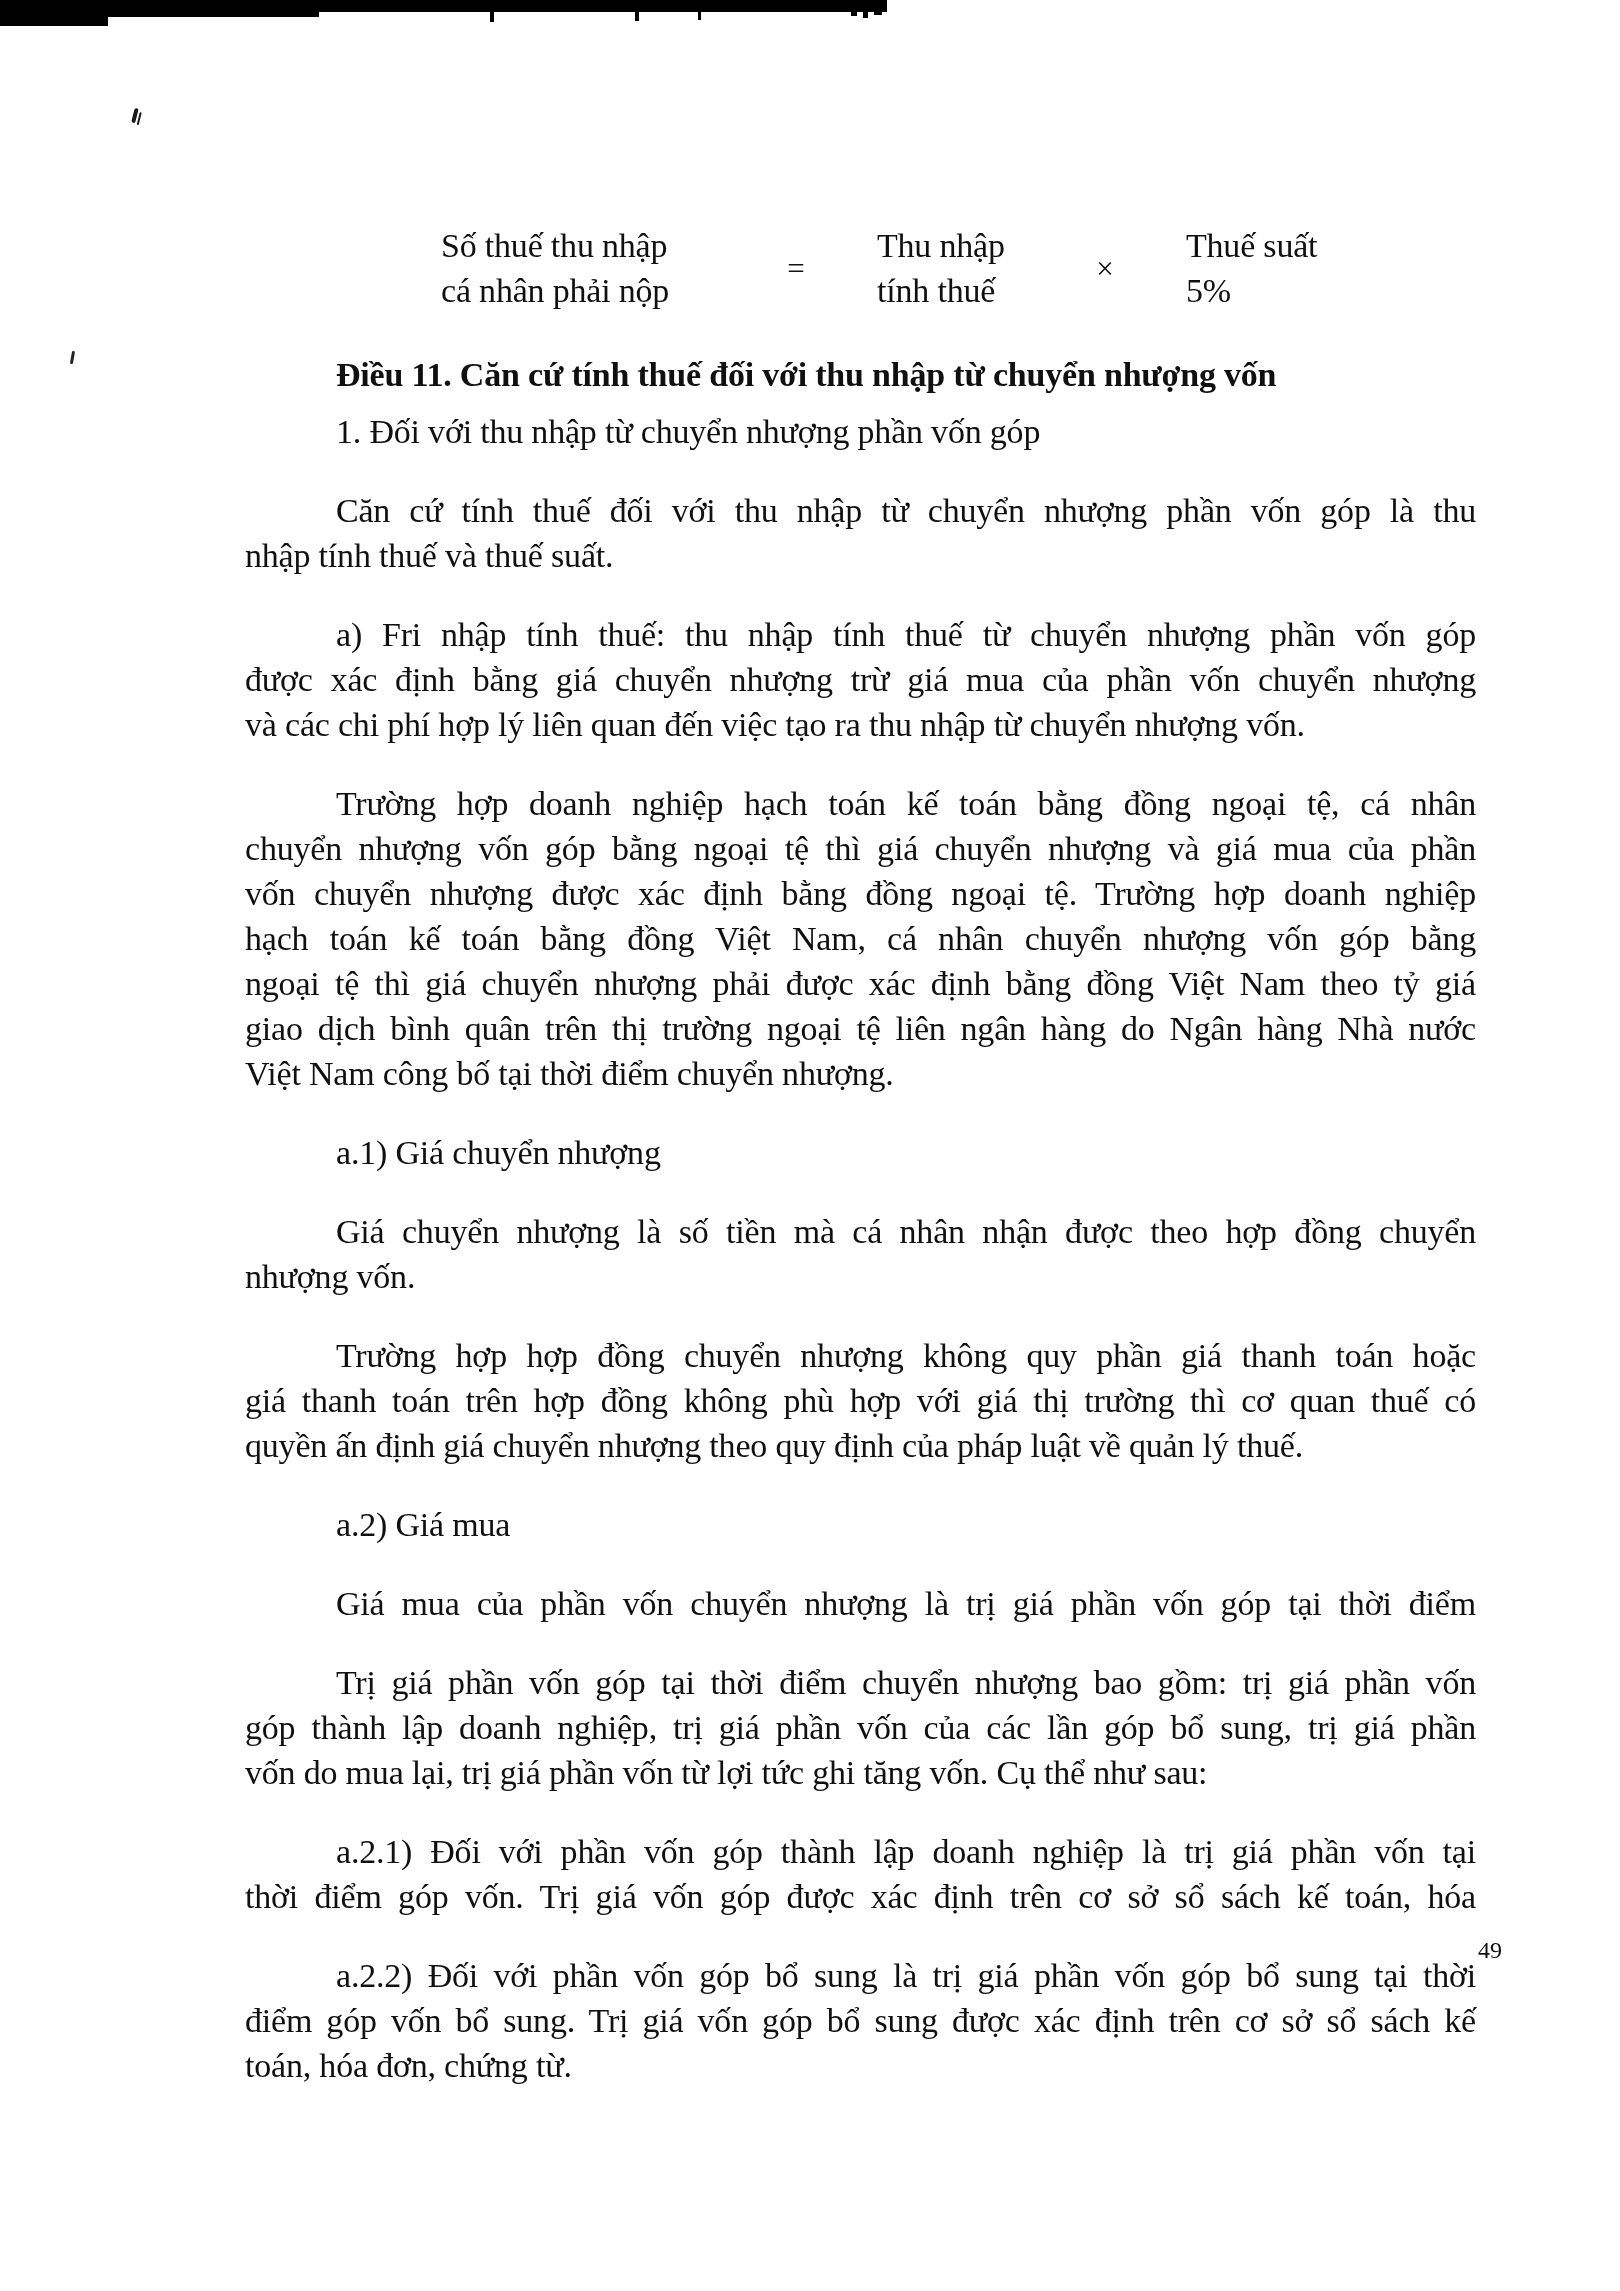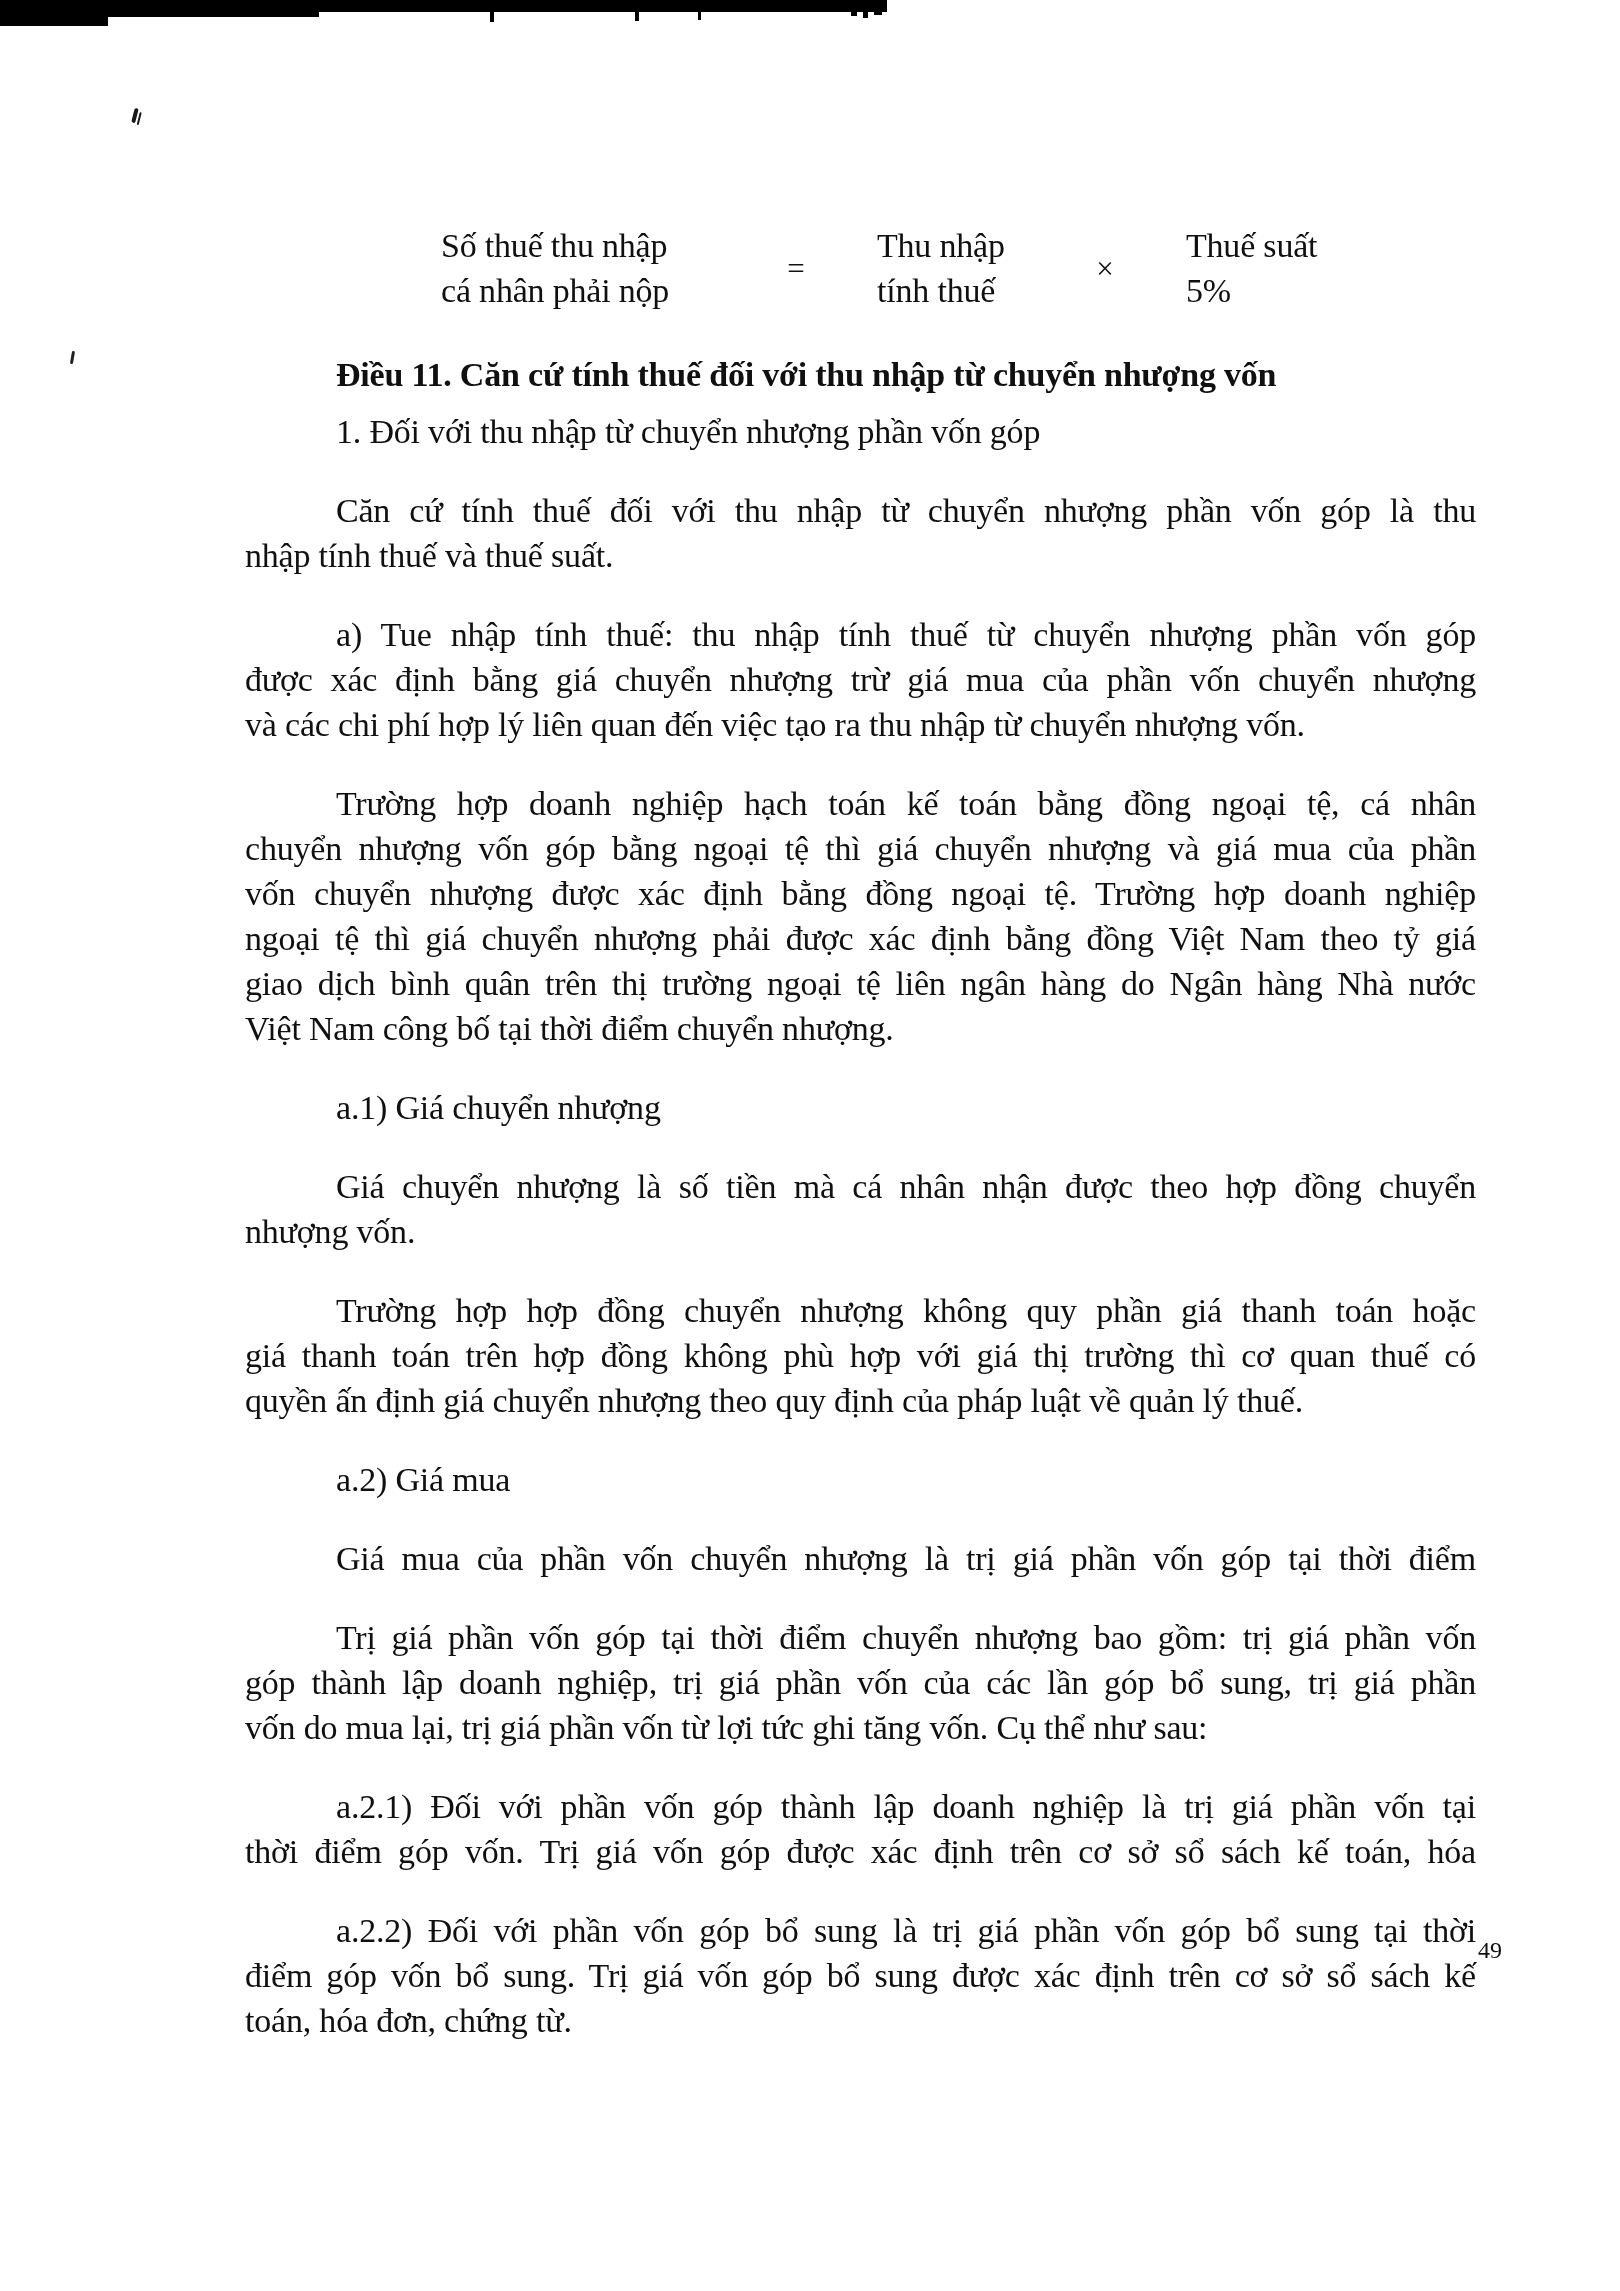--- a/index.html
+++ b/index.html
@@ -114,7 +114,7 @@
 
     <p class="para">
       </p>
-      <div class="ln jl ind">a) Tue nhập tính thuế: thu nhập tính thuế từ chuyển nhượng phần vốn góp</div>
+      <div class="ln jl ind">a) Fri nhập tính thuế: thu nhập tính thuế từ chuyển nhượng phần vốn góp</div>
       <div class="ln jl">được xác định bằng giá chuyển nhượng trừ giá mua của phần vốn chuyển nhượng</div>
       <div class="ln">và các chi phí hợp lý liên quan đến việc tạo ra thu nhập từ chuyển nhượng vốn.</div>
     <p></p>

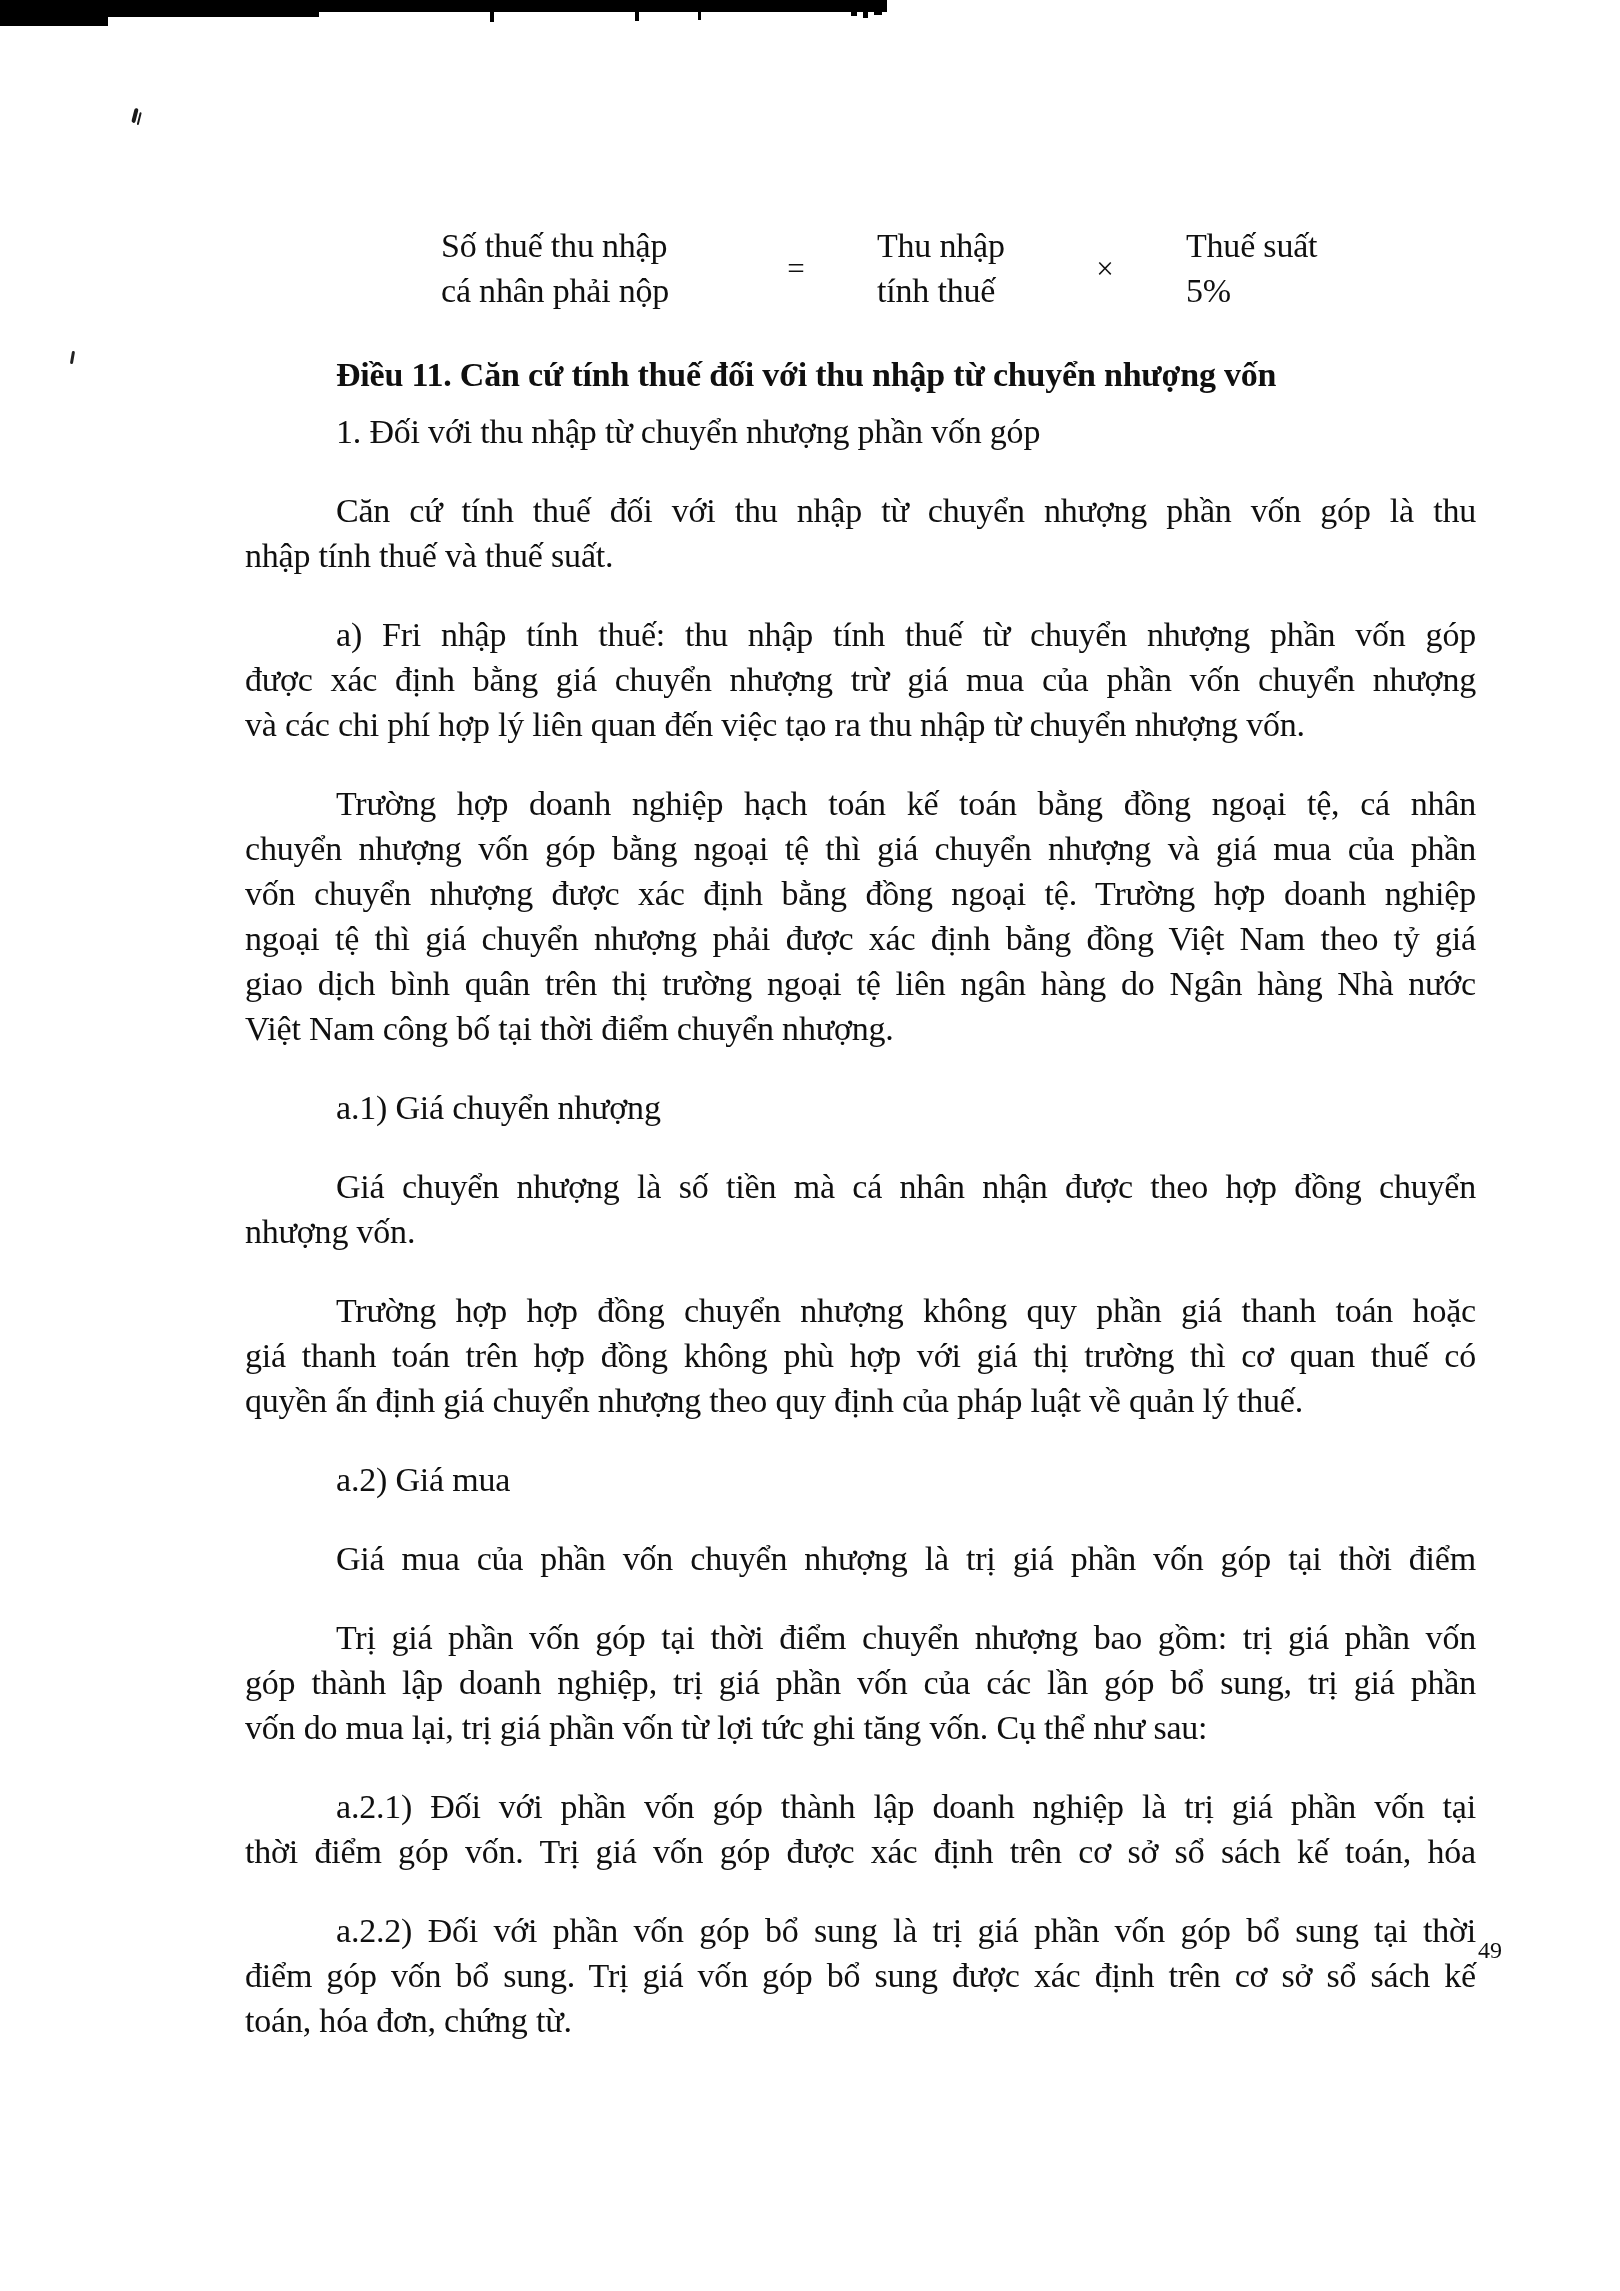--- a/index.html
+++ b/index.html
@@ -124,6 +124,7 @@
       <div class="ln jl ind">Trường hợp doanh nghiệp hạch toán kế toán bằng đồng ngoại tệ, cá nhân</div>
       <div class="ln jl">chuyển nhượng vốn góp bằng ngoại tệ thì giá chuyển nhượng và giá mua của phần</div>
       <div class="ln jl">vốn chuyển nhượng được xác định bằng đồng ngoại tệ. Trường hợp doanh nghiệp</div>
+      <div class="ln jl">hạch toán kế toán bằng đồng Việt Nam, cá nhân chuyển nhượng vốn góp bằng</div>
       <div class="ln jl">ngoại tệ thì giá chuyển nhượng phải được xác định bằng đồng Việt Nam theo tỷ giá</div>
       <div class="ln jl">giao dịch bình quân trên thị trường ngoại tệ liên ngân hàng do Ngân hàng Nhà nước</div>
       <div class="ln">Việt Nam công bố tại thời điểm chuyển nhượng.</div>

